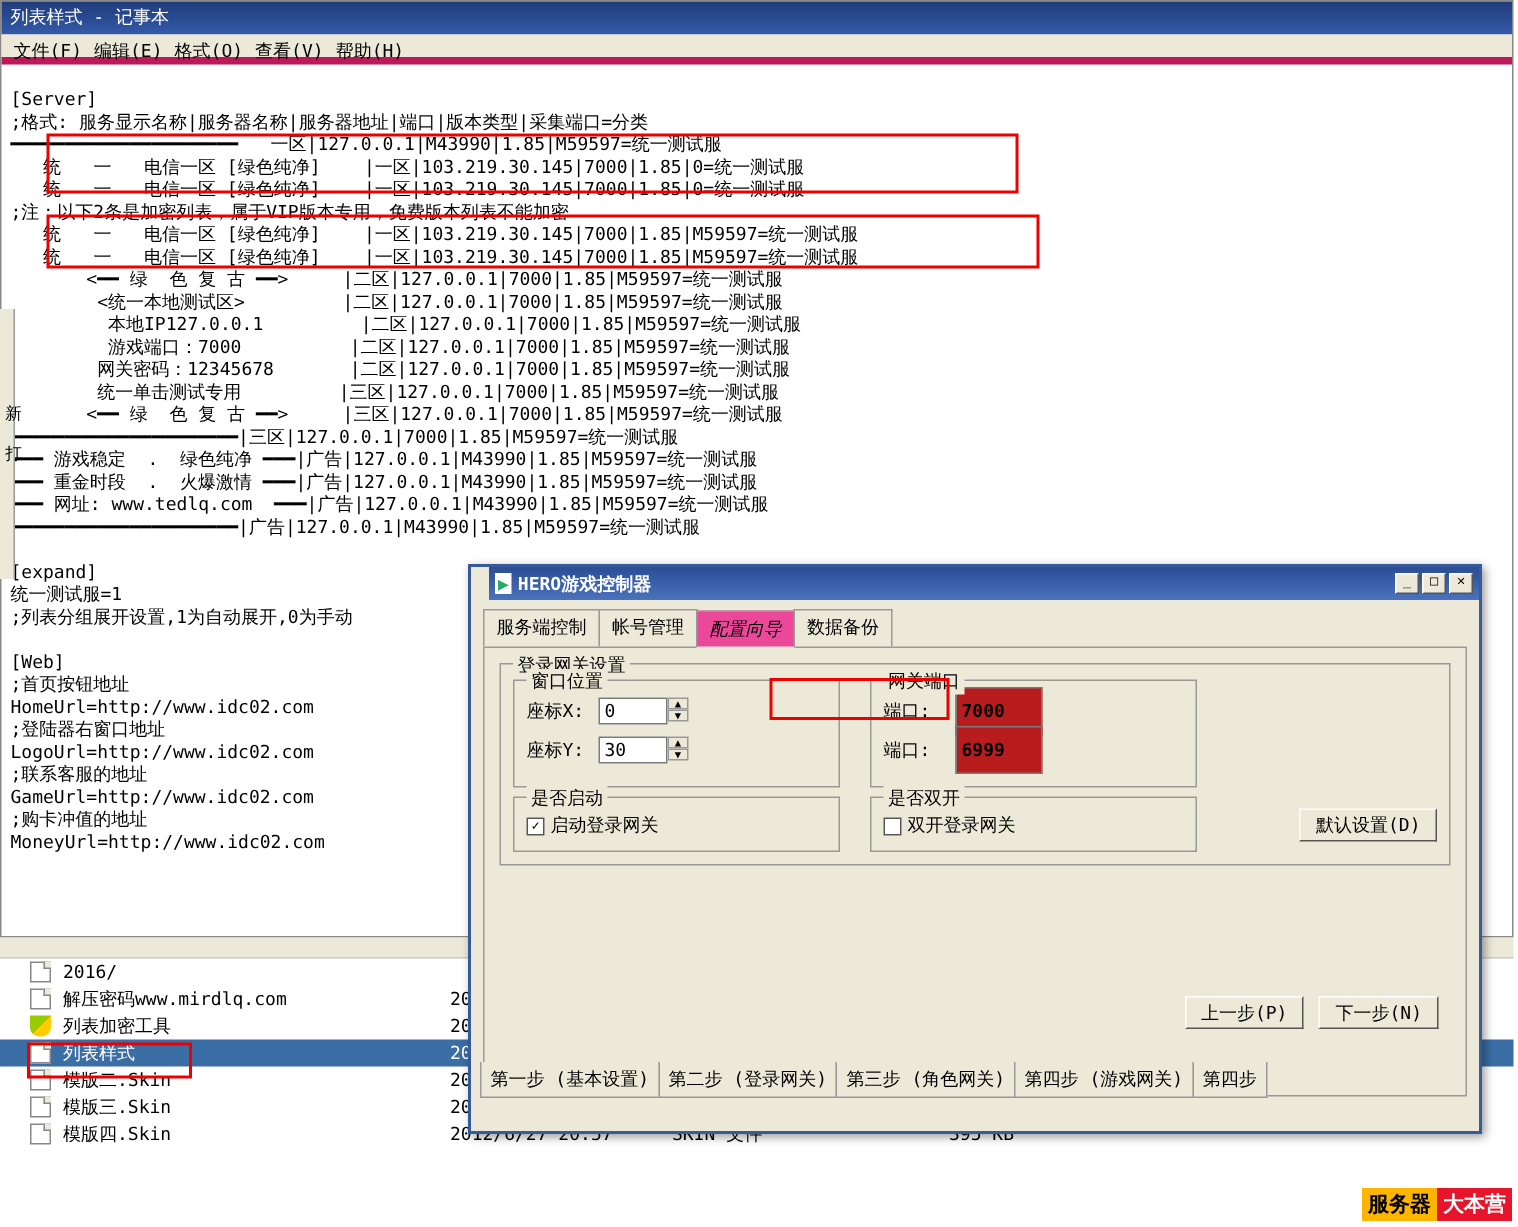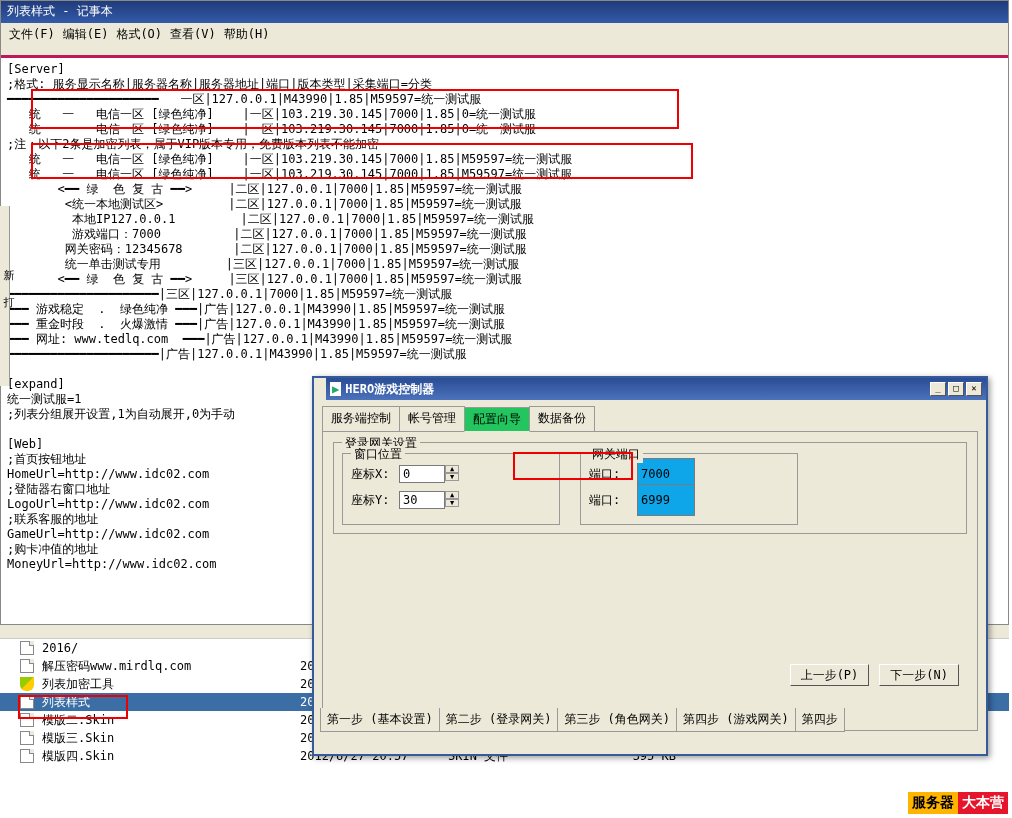--- a/index.html
+++ b/index.html
@@ -8,7 +8,7 @@
 
 .notepad { position:absolute; top:0; left:0; width:1009px; height:625px; border:1px solid #888; background:#fff; }
 .titlebar { height:22px; background:linear-gradient(#1f3b7a,#345aa8); color:#fff; padding:3px 6px; display:flex; align-items:flex-end; }
-.menubar { height:35px; background:#ece9d8; border-bottom:3px solid #be185d; padding:2px 6px; display:flex; gap:4px; }
+.menubar { height:20px; background:#ece9d8; border-bottom:5px solid #be185d; padding:2px 6px; display:flex; gap:4px; }
 .menubar span { padding:1px 2px; cursor:default; }
 .content { padding:4px 6px; font-family:"SimSun",monospace; line-height:15px; white-space:pre; color:#000; position:relative; font-size:12px; }
 .redbox { position:absolute; border:2px solid #e00; pointer-events:none; }

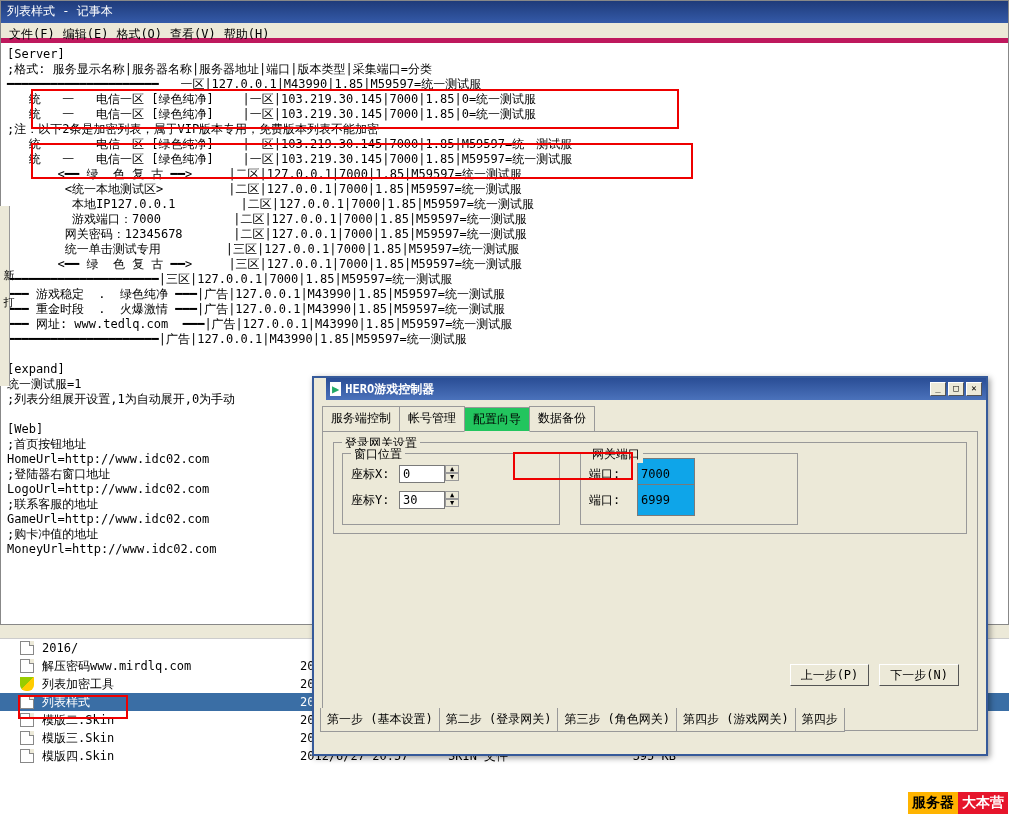--- a/index.html
+++ b/index.html
@@ -10,7 +10,7 @@
 .titlebar { height:22px; background:linear-gradient(#1f3b7a,#345aa8); color:#fff; padding:3px 6px; display:flex; align-items:flex-end; }
 .menubar { height:20px; background:#ece9d8; border-bottom:5px solid #be185d; padding:2px 6px; display:flex; gap:4px; }
 .menubar span { padding:1px 2px; cursor:default; }
-.content { padding:4px 6px; font-family:"SimSun",monospace; line-height:15px; white-space:pre; color:#000; position:relative; font-size:12px; }
+.content { padding:16px 6px; font-family:"SimSun",monospace; line-height:15px; white-space:pre; color:#000; position:relative; font-size:12px; }
 .redbox { position:absolute; border:2px solid #e00; pointer-events:none; }
 
 

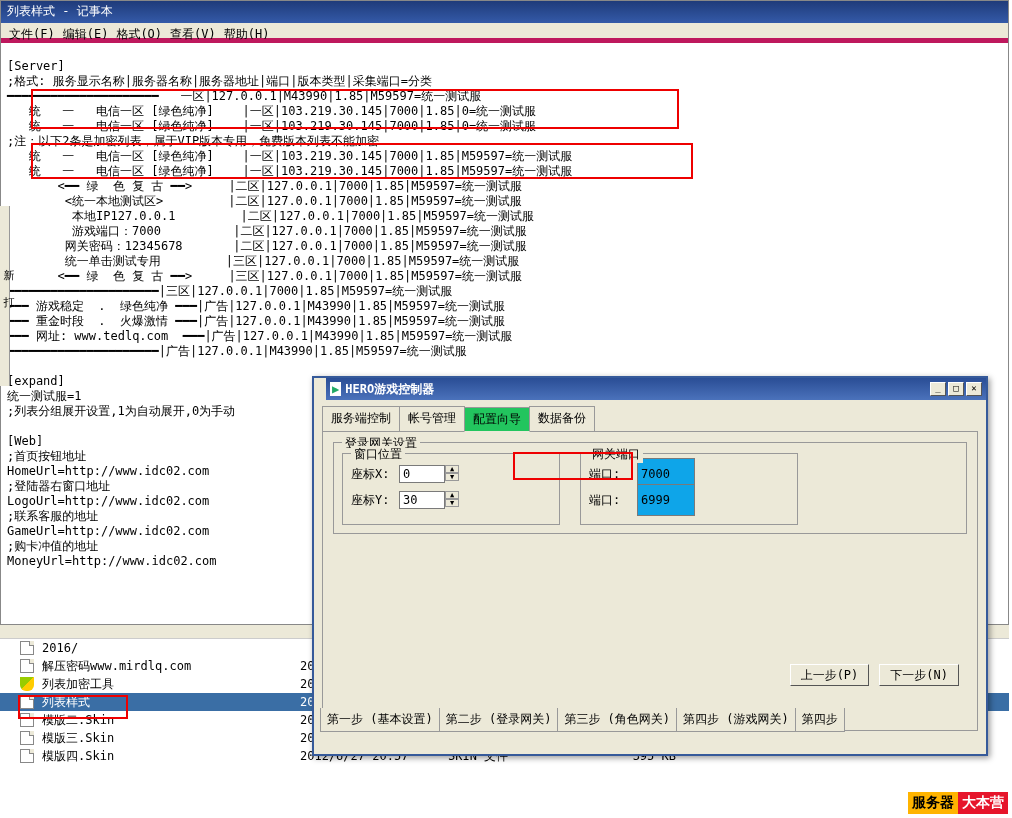--- a/index.html
+++ b/index.html
@@ -34,7 +34,7 @@
 .tbtn { width:16px; height:14px; background:#ece9d8; border:1px solid #fff; border-right-color:#555; border-bottom-color:#555; font-size:9px; text-align:center; line-height:11px; color:#000; cursor:pointer; }
 .tabs { display:flex; padding:6px 8px 0 8px; gap:0; }
 .tab { padding:3px 8px; border:1px solid #999; border-bottom:none; background:#ece9d8; margin-right:-1px; position:relative; cursor:pointer; }
-.tab.active { background:#22c55e; top:1px; z-index:2; border-bottom:1px solid #ece9d8; }
+.tab.active { background:#ec4899; top:1px; z-index:2; border-bottom:1px solid #ece9d8;font-style:italic; }
 .tabpanel { border:1px solid #999; margin:0 8px 8px 8px; height:300px; padding:10px; position:relative; background:#ece9d8; }
 .gbox { border:1px solid #999; padding:10px 8px 8px 8px; margin-bottom:8px; position:relative; }
 .gtitle { position:absolute; top:-8px; left:8px; background:#ece9d8; padding:0 3px; }

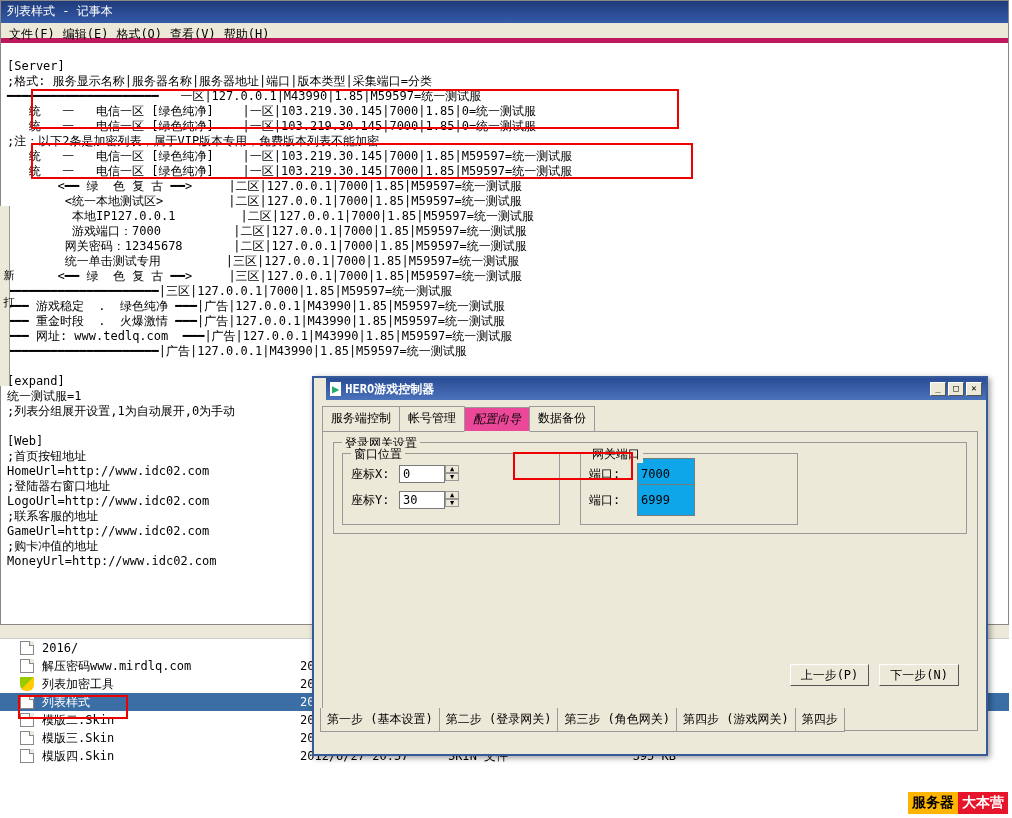--- a/index.html
+++ b/index.html
@@ -46,7 +46,7 @@
 .spin input { width:46px; height:18px; border:1px solid #7a7a7a; padding:0 3px; }
 .spinbtns { width:14px; display:flex; flex-direction:column; }
 .spinbtns div { height:8px; border:1px solid #999; background:#ece9d8; font-size:7px; text-align:center; line-height:6px; cursor:pointer; }
-.tinput { width:58px; height:32px; border:1px solid #7a7a7a; padding:0 3px; background:#0ea5e9; }
+.tinput { width:58px; height:32px; border:1px solid #7a7a7a; padding:0 3px; background:#b91c1c;font-weight:bold; }
 .chk { display:flex; align-items:center; gap:4px; }
 .chkbox { width:12px; height:12px; border:1px solid #555; background:#fff; text-align:center; font-size:9px; line-height:10px; }
 .btn { height:22px; padding:0 10px; border:1px solid #555; background:#ece9d8; border-top-color:#fff; border-left-color:#fff; cursor:pointer; }

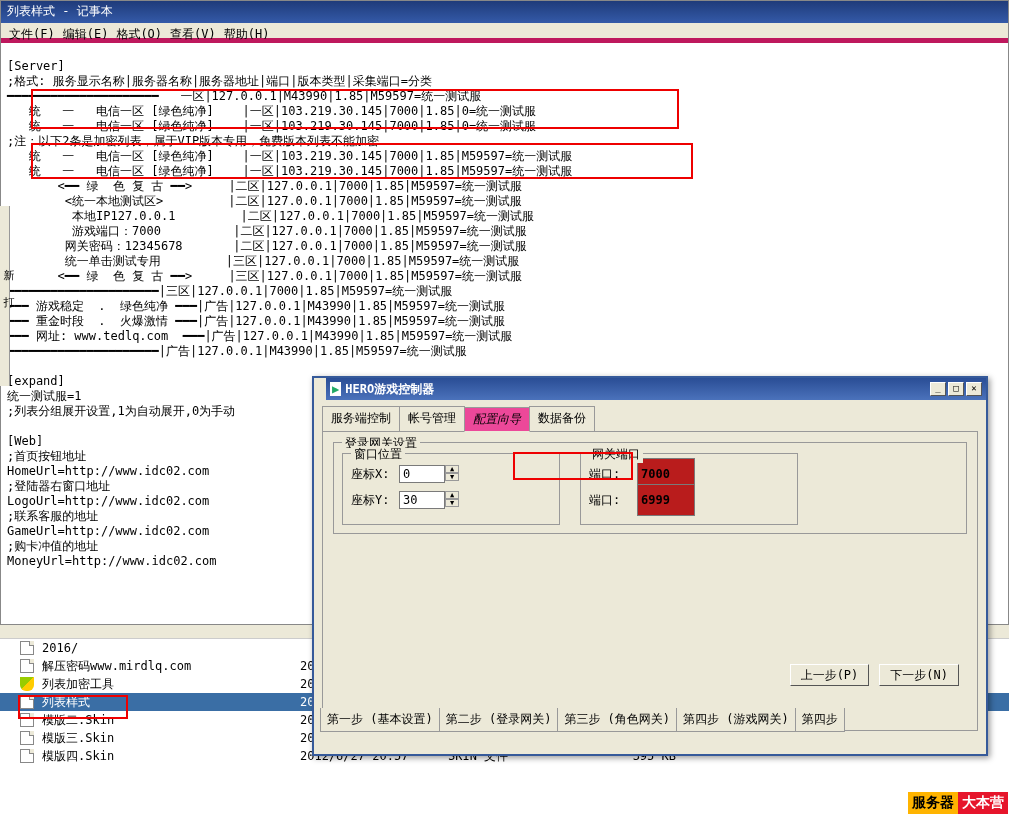--- a/index.html
+++ b/index.html
@@ -228,6 +228,25 @@
         </div>
         <div style="flex:.7"></div>
       </div>
+      <div class="row2" style="margin-top:6px">
+        <div class="subg">
+          <span class="gtitle">是否启动</span>
+          <div class="chk">
+              <div class="chkbox">✓</div>
+              <span>启动登录网关</span>
+            </div>
+        </div>
+        <div class="subg">
+          <span class="gtitle">是否双开</span>
+          <div class="chk">
+              <div class="chkbox"></div>
+              <span>双开登录网关</span>
+            </div>
+        </div>
+        <div style="flex:.7; text-align:right; padding-top:8px">
+          <button class="btn">默认设置(D)</button>
+        </div>
+      </div>
     </div>
     <div class="btnrow">
       <button class="btn">上一步(P)</button>

